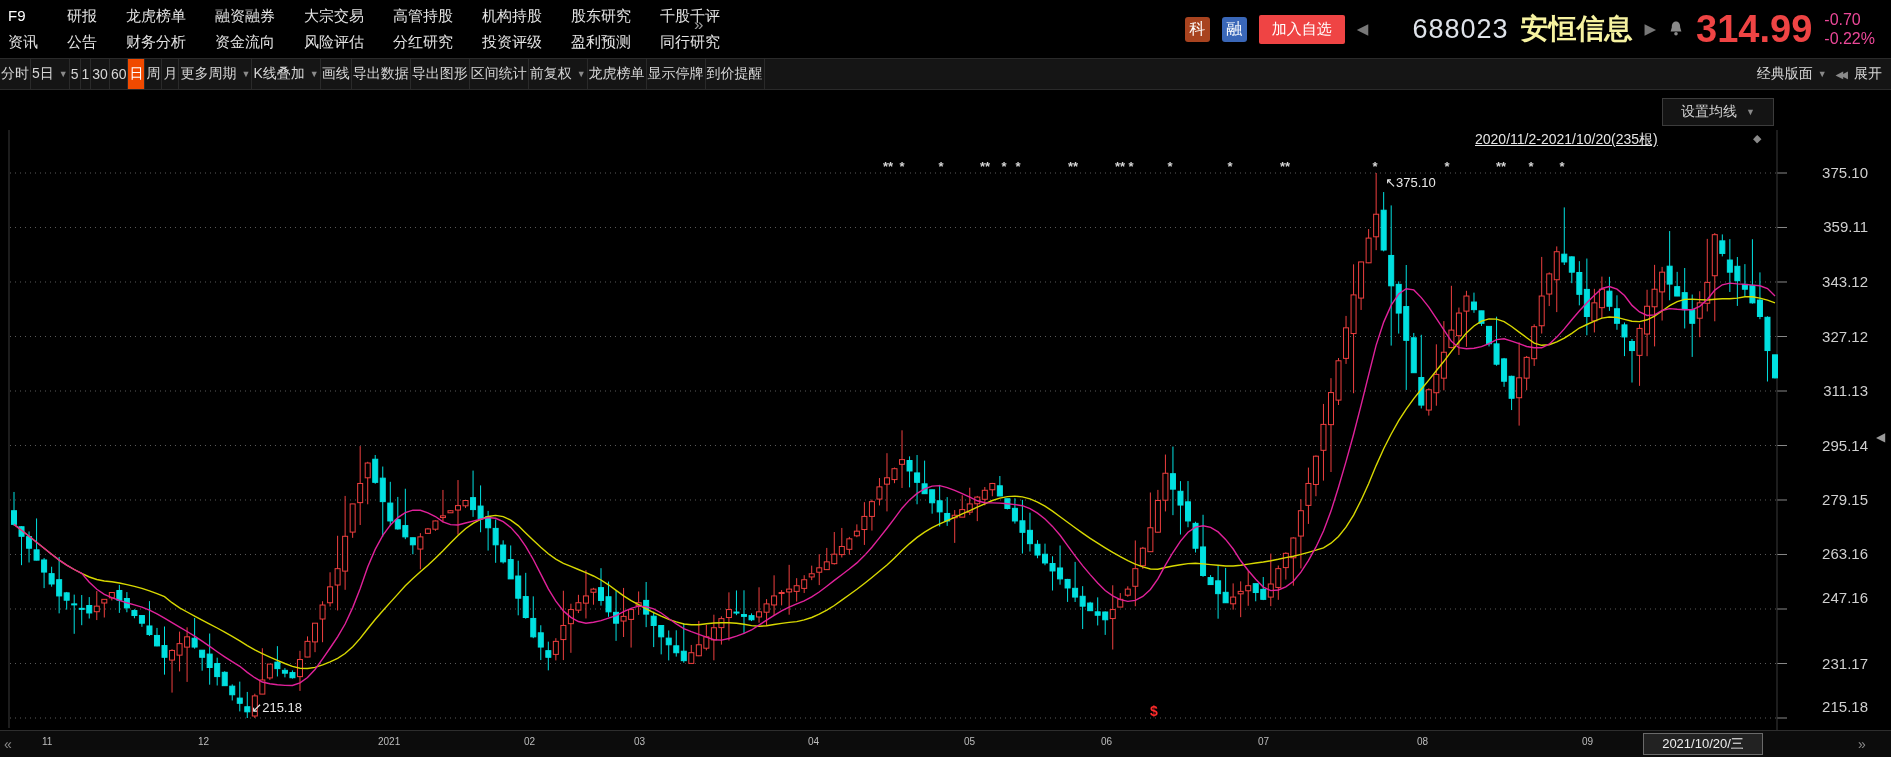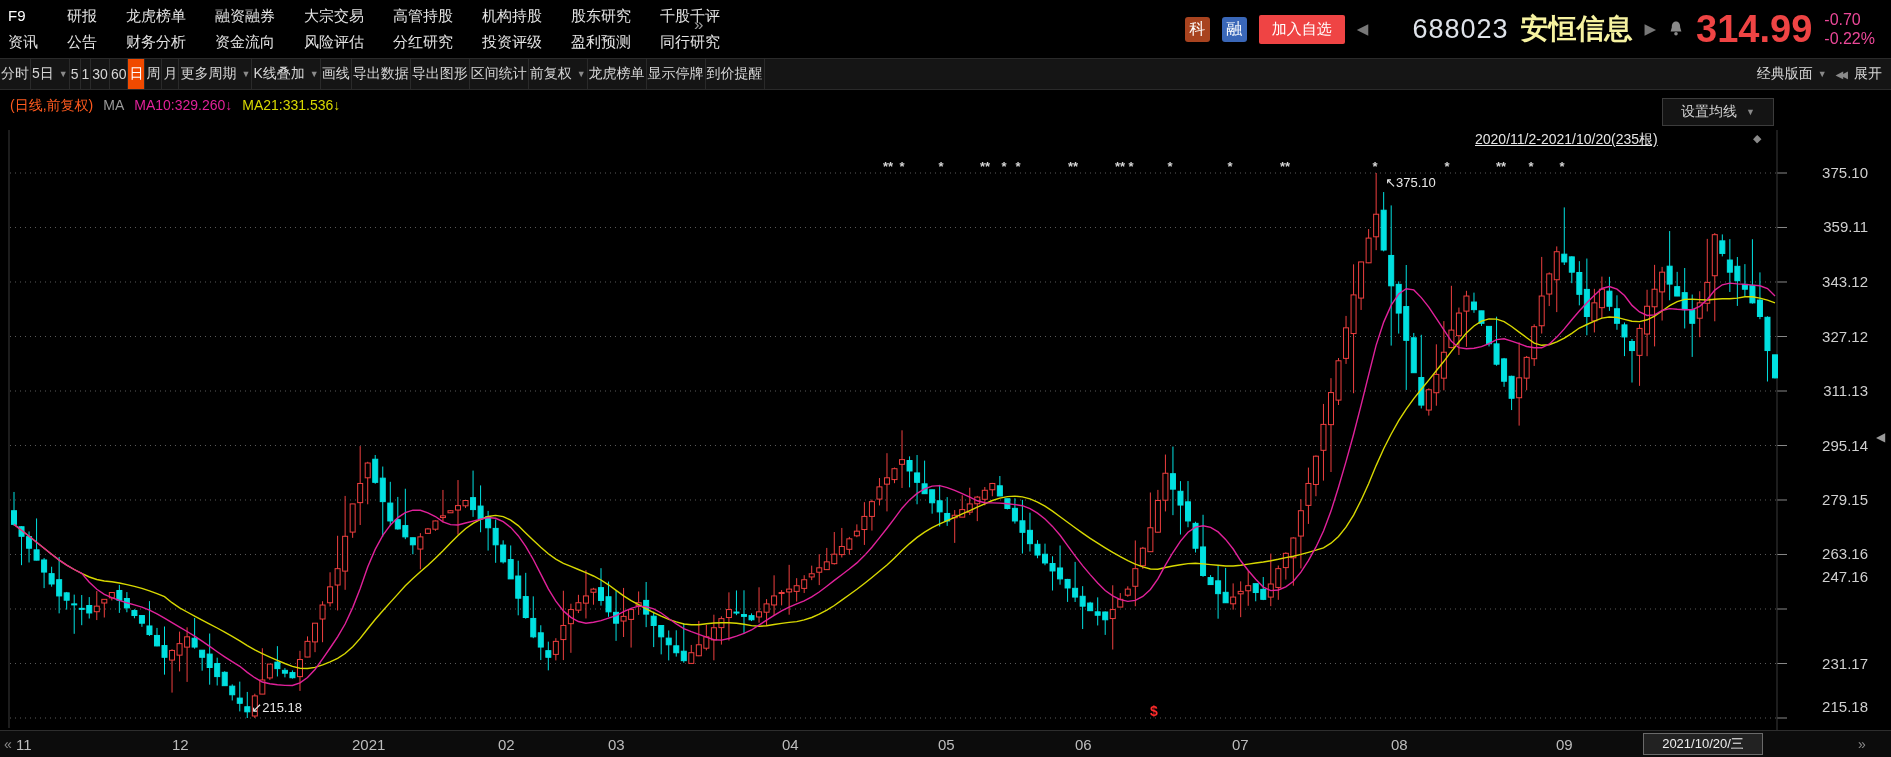--- a/index.html
+++ b/index.html
@@ -728,12 +728,6 @@
     </div>
   </div>
 
-  <div id="chart-header">
-    <span id="period-label">(日线,前复权)</span>
-    <span id="ma-prefix">MA</span>
-    <span id="ma10">MA10:329.260↓</span>
-    <span id="ma21">MA21:331.536↓</span>
-  </div>
   <div id="ma-settings">
     <span>设置均线</span>
     <span class="caret">▼</span>

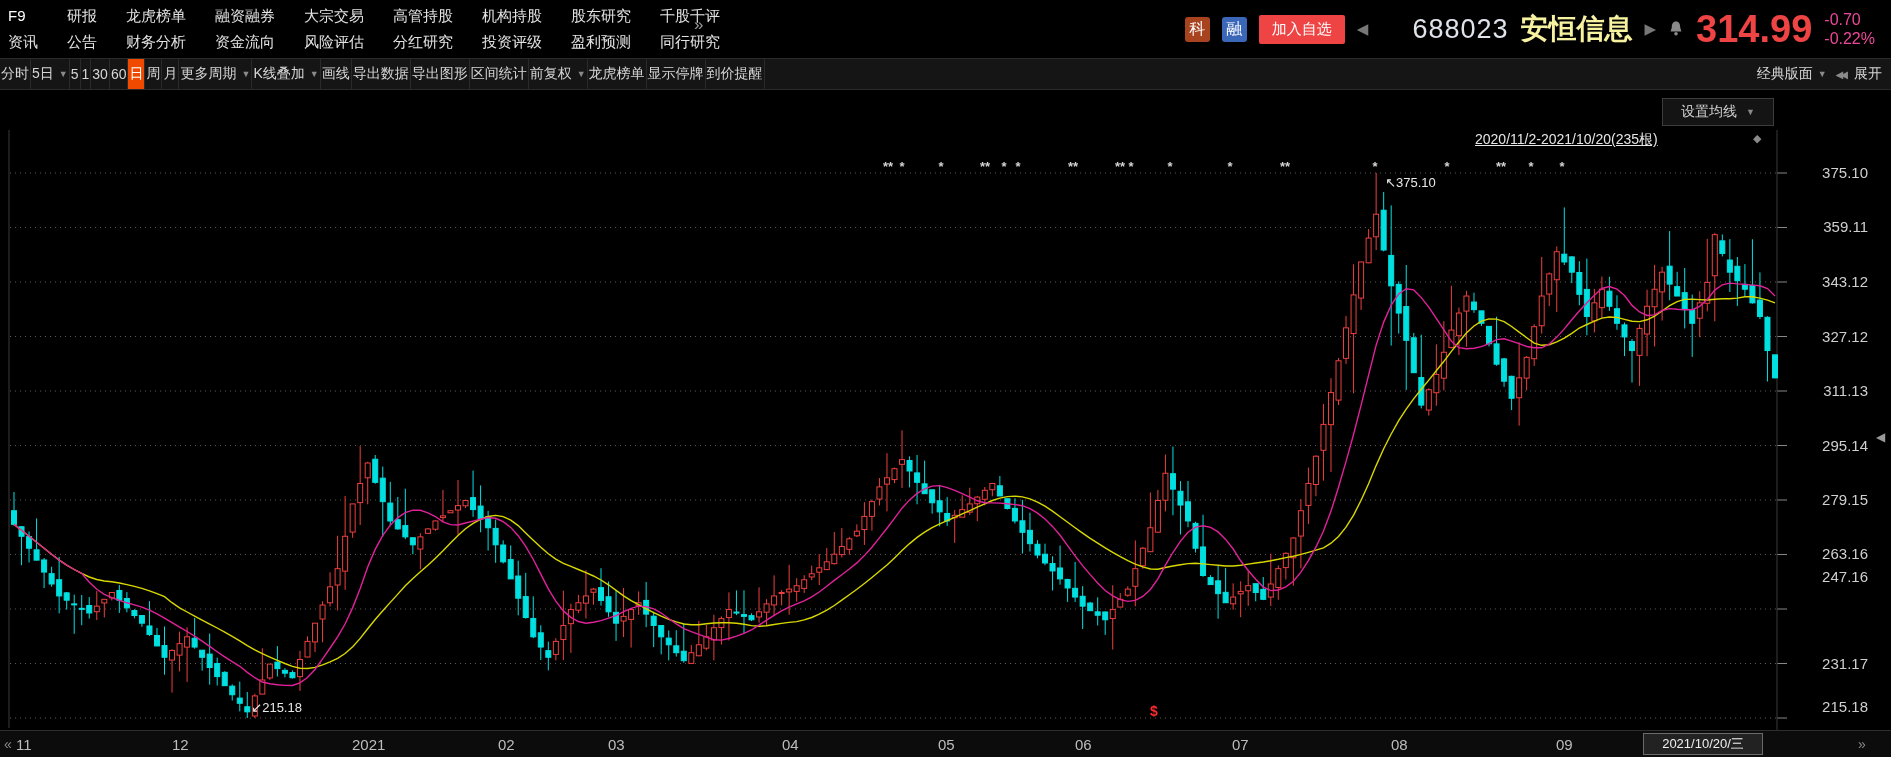--- a/index.html
+++ b/index.html
@@ -744,7 +744,7 @@
       <div class="ytick" style="top: 436.5px;">295.14</div>
       <div class="ytick" style="top: 490.993px;">279.15</div>
       <div class="ytick" style="top: 545.486px;">263.16</div>
-      <div class="ytick" style="top: 568px;">247.16</div>
+      <div class="ytick" style="top: 589px;">247.16</div>
       <div class="ytick" style="top: 654.507px;">231.17</div>
       <div class="ytick" style="top: 698px;">215.18</div>
     </div>

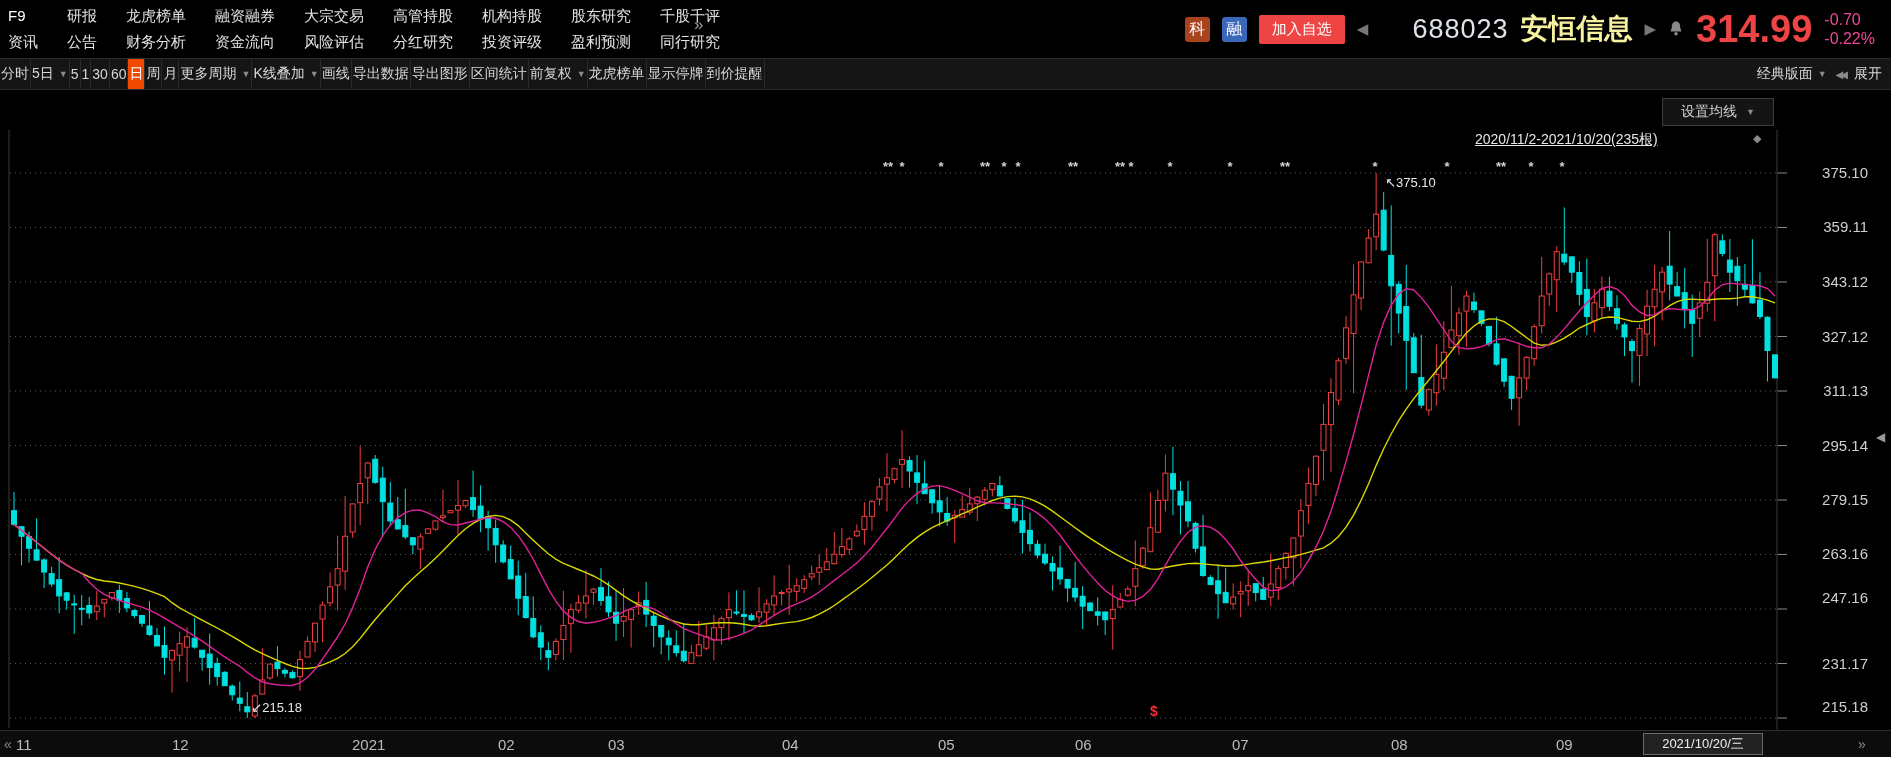--- a/index.html
+++ b/index.html
@@ -55,7 +55,7 @@
   #price-marker{position:absolute;left:1876px;top:430px;color:#9a9a9a;font-size:12px;z-index:2;cursor:pointer;}
   #date-axis{position:absolute;left:0;top:730px;width:100%;height:27px;background:#0c0c0c;
              border-top:1px solid #2e2e2e;box-sizing:border-box;z-index:5;}
-  .xlab{position:absolute;top:5px;color:#bdbdbd;font-size:15px;white-space:nowrap;}
+  .xlab{position:absolute;top:5px;color:#bdbdbd;font-size:10px;white-space:nowrap;margin-left:26px;}
   #cur-date{position:absolute;left:1643px;top:2px;width:118px;height:20px;border:1px solid #6a6a6a;
             background:#222;color:#eee;font-size:13px;display:flex;align-items:center;justify-content:center;}
   #nav-first{position:absolute;left:4px;top:5px;color:#8a8a8a;font-size:14px;cursor:pointer;}

